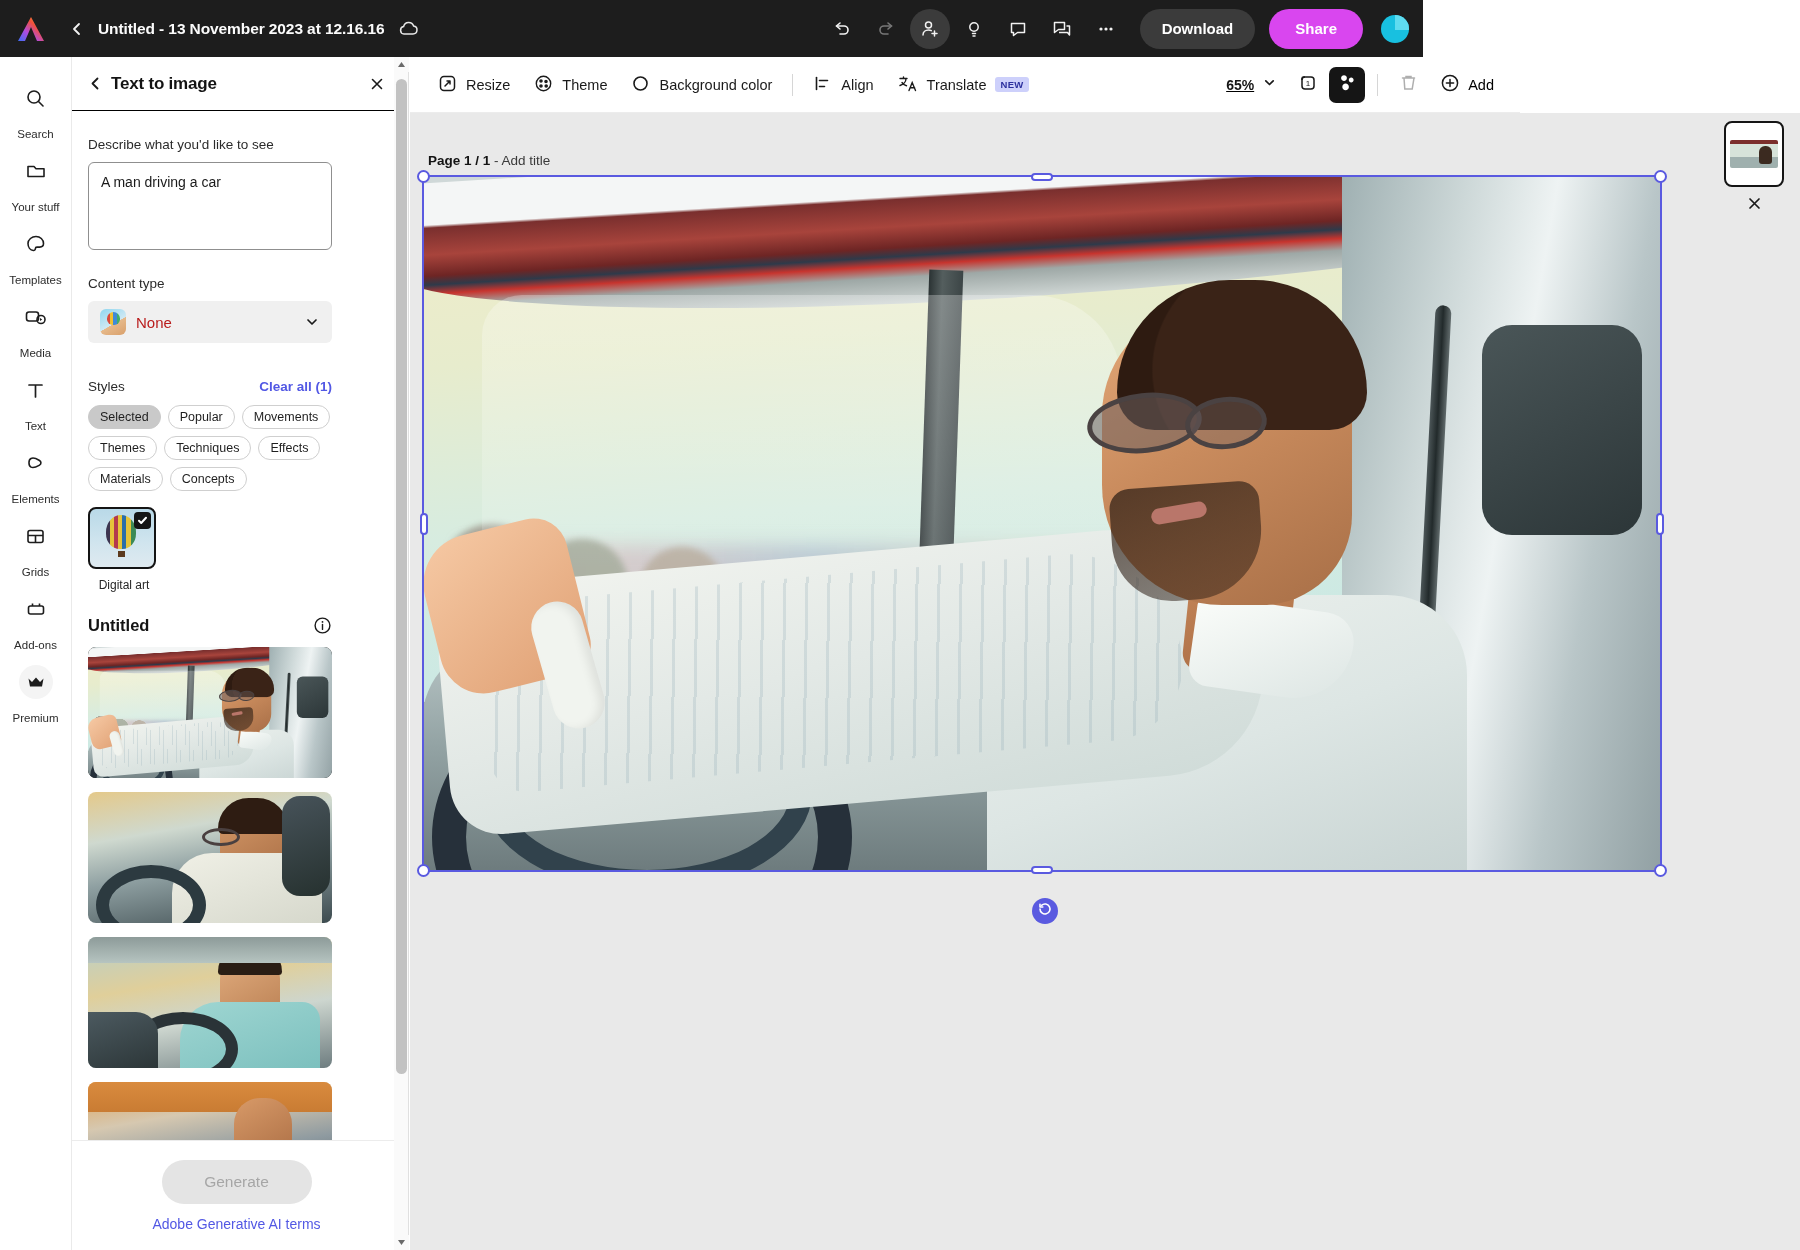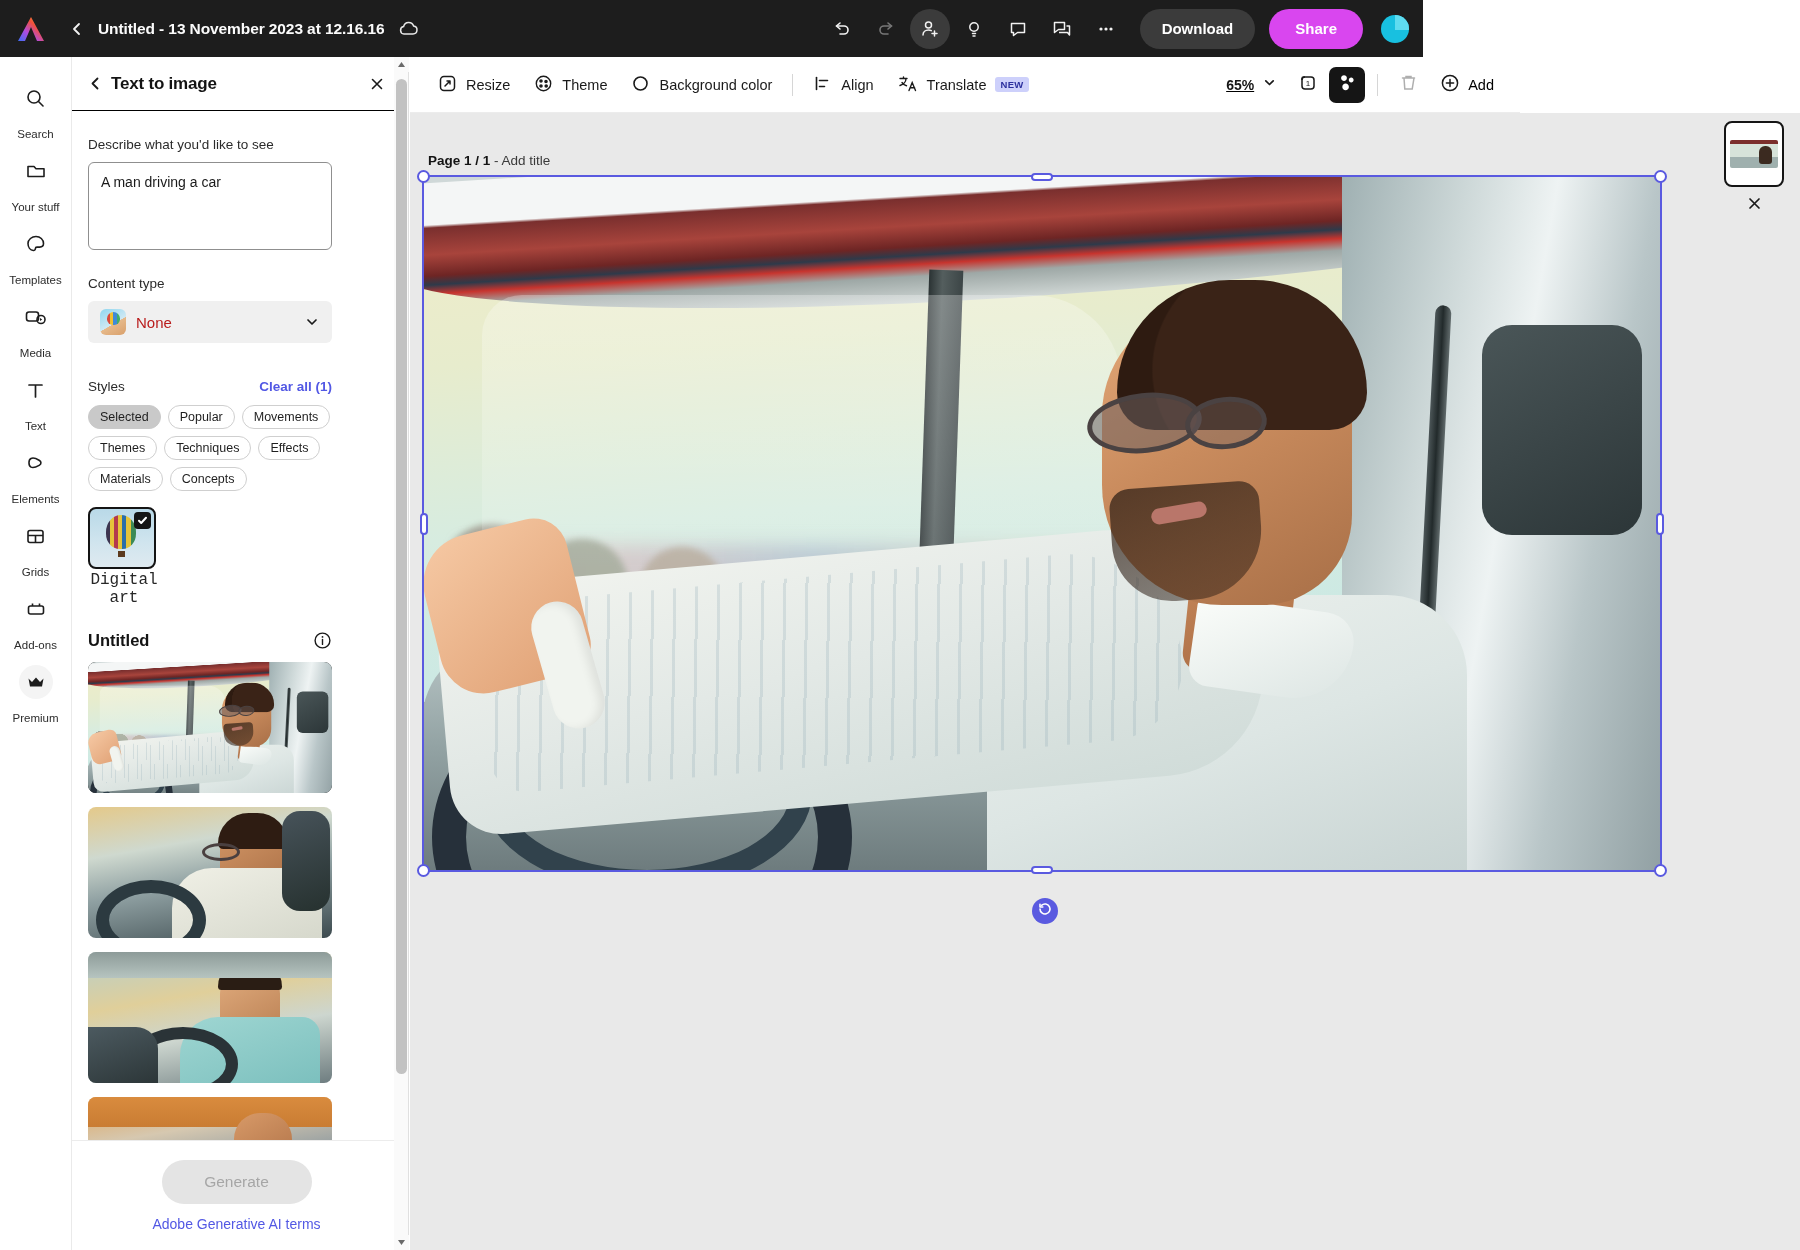--- a/index.html
+++ b/index.html
@@ -162,7 +162,7 @@
     width: 17px; height: 17px; border-radius: 4px;
     background: #151515; display:flex; align-items:center; justify-content:center;
   }
-  .style-name { font-size: 16px; color: #272727; text-align:center; margin-top: 2px; font-family: Liberation Mono, monospace; }
+  .style-name { font-size: 12px; color: #272727; text-align:center; margin-top: 9px; }
 
   .results-row { display:flex; align-items:center; margin-top: 24px; width: 244px; }
   .results-lbl { font-size: 16.5px; font-weight: 700; color: #141414; }

